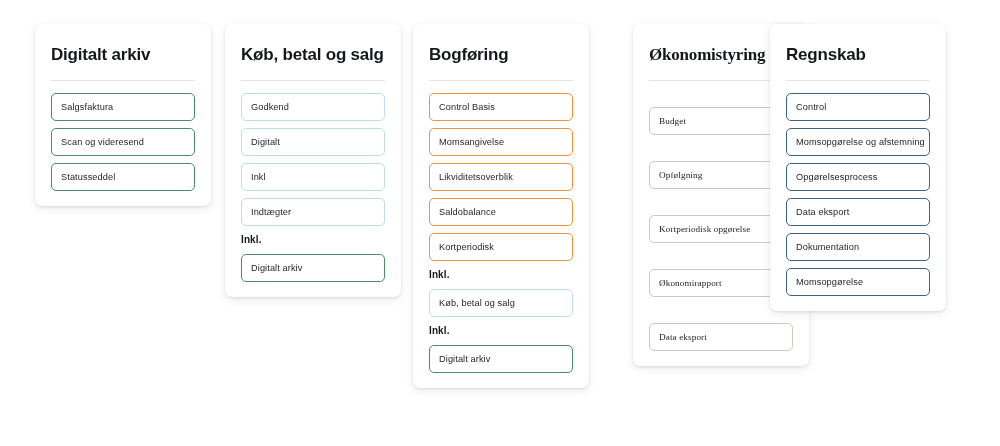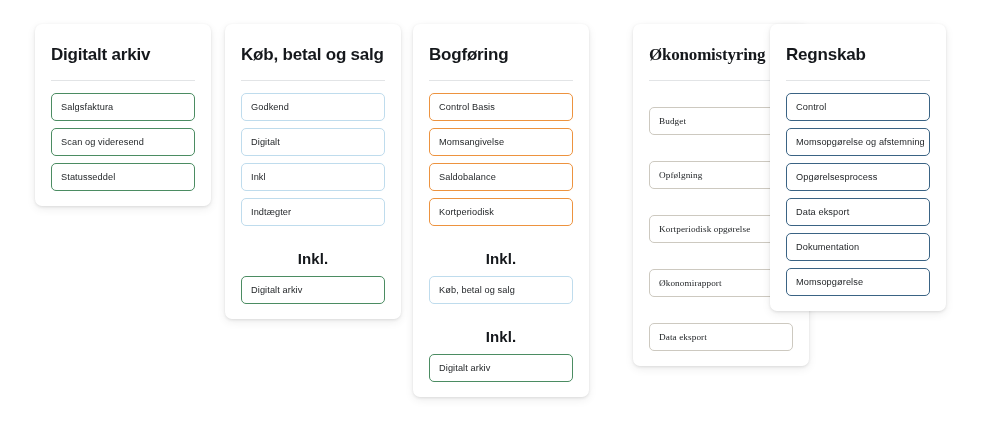--- a/index.html
+++ b/index.html
@@ -113,6 +113,7 @@
       <div>
         <div class="item acc-orange">Control Basis</div>
         <div class="item acc-orange">Momsangivelse</div>
+        <div class="item acc-orange">Likviditetsoverblik</div>
         <div class="item acc-orange">Saldobalance</div>
         <div class="item acc-orange">Kortperiodisk</div>
       </div>

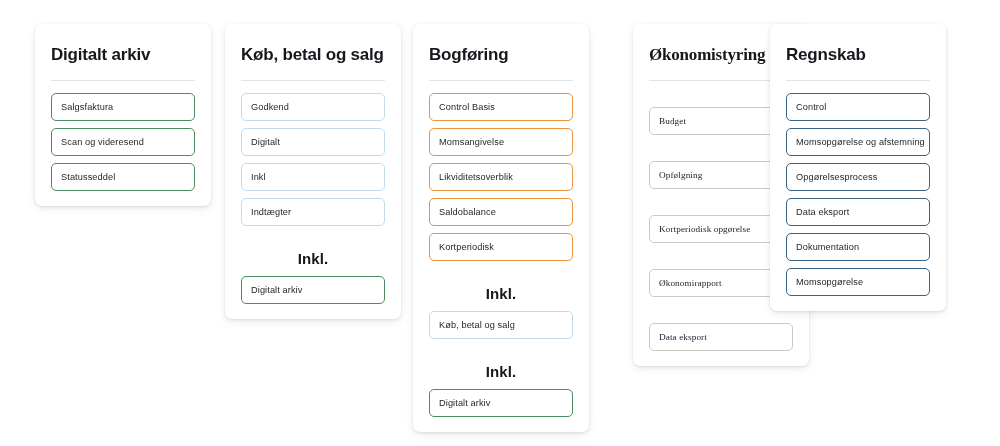--- a/index.html
+++ b/index.html
@@ -67,11 +67,11 @@
   .item:last-child { margin-bottom: 0; }
 
   .inkl {
-    text-align: center;
-    font-size: 15px;
+    text-align: left;
+    font-size: 10px;
     font-weight: bold;
     color: #15181c;
-    margin: 24px 0 9px 0;
+    margin: 8px 0 9px 0;
     letter-spacing: 0.1px;
   }
 

